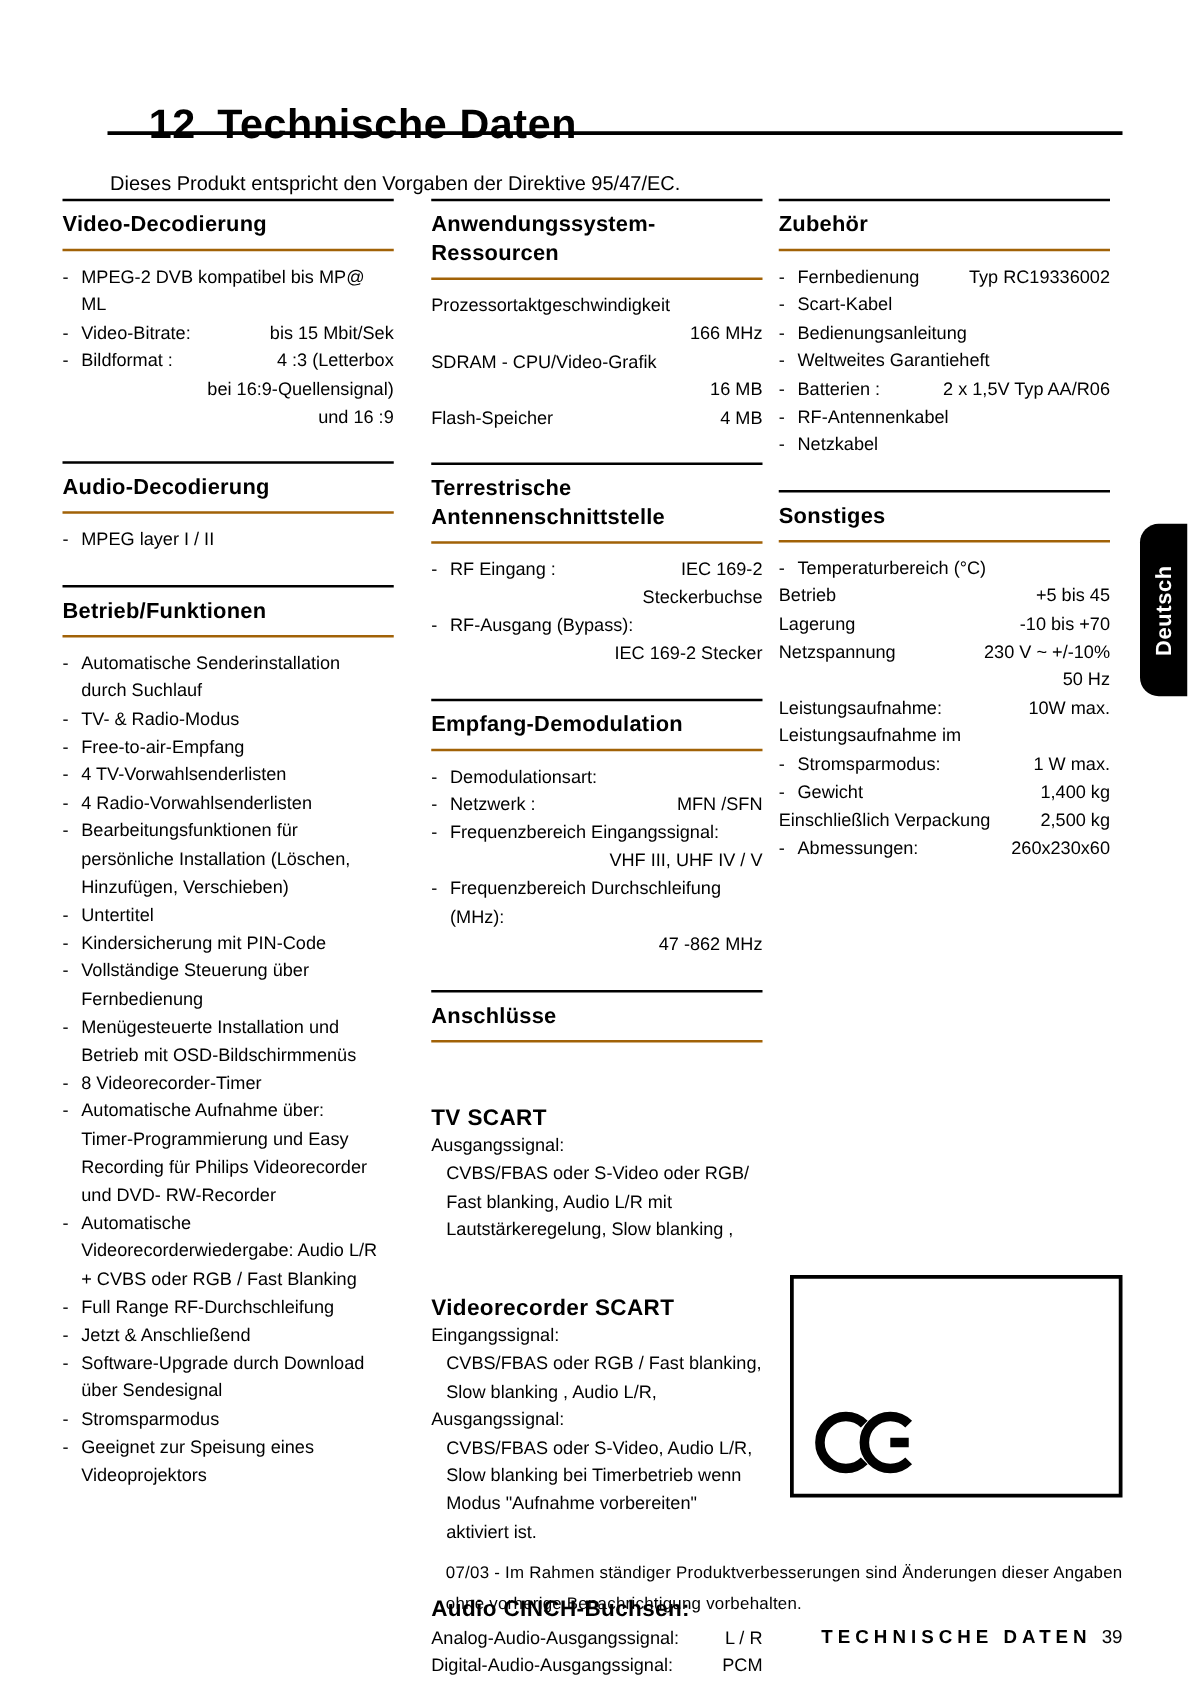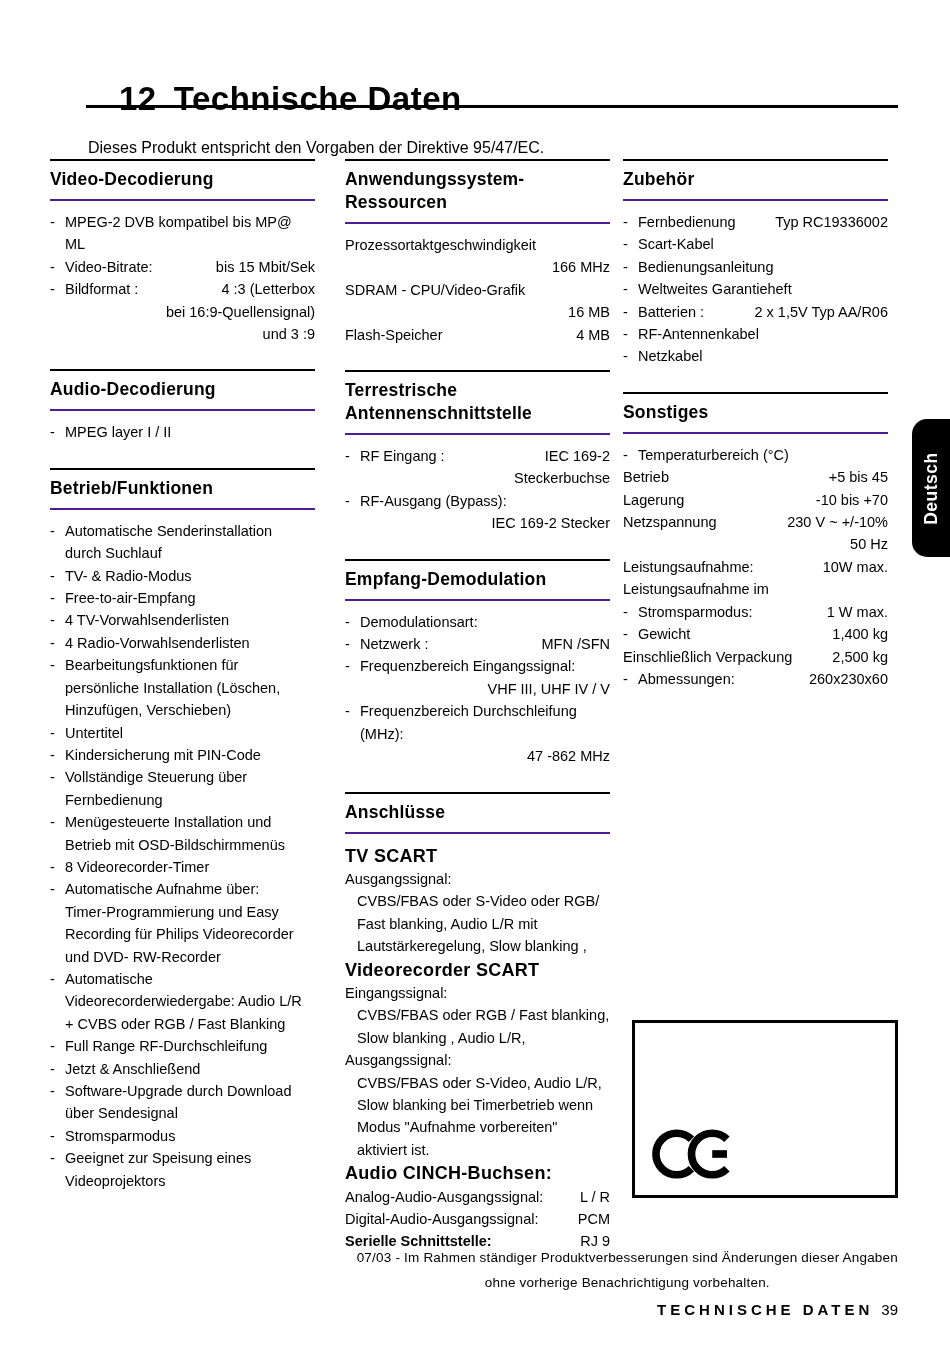--- a/index.html
+++ b/index.html
@@ -22,7 +22,7 @@
   .section + .section{margin-top:24px;}
   .section-title{
     font-size:17.5px;font-weight:bold;line-height:23px;padding:7px 0 8px;
-    border-bottom:2px solid #4c1d95;white-space:pre-line;letter-spacing:.2px;
+    border-bottom:2px solid #a16207;white-space:pre-line;letter-spacing:.2px;
   }
   .section-body{padding-top:10px;font-size:14.5px;line-height:22.4px;}
   .row{display:flex;}

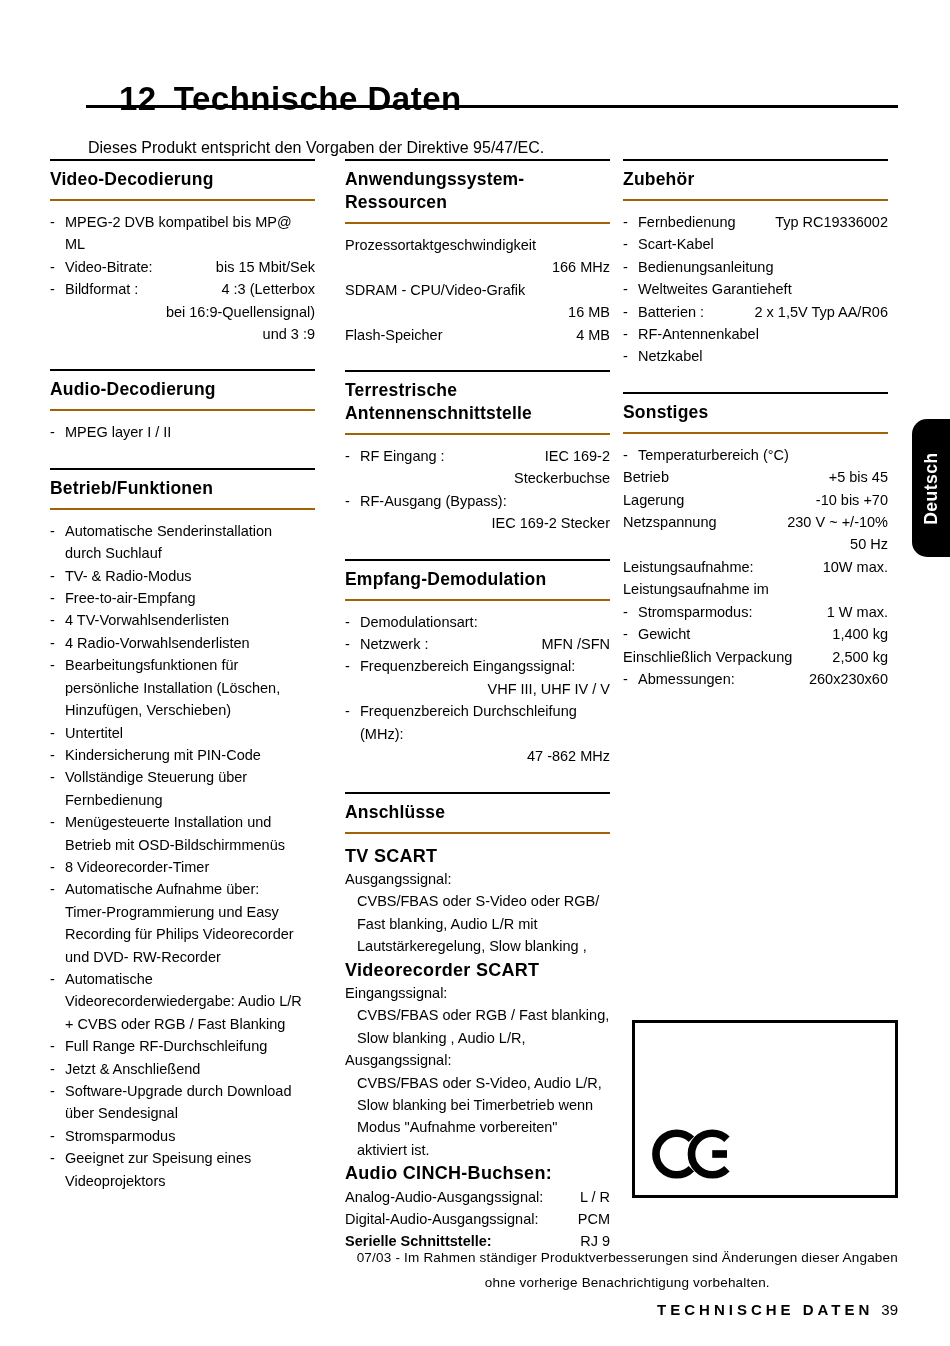--- a/index.html
+++ b/index.html
@@ -81,7 +81,7 @@
             <span class="val">4 :3 (Letterbox</span>
           </div>
           <div class="right">bei 16:9-Quellensignal)</div>
-          <div class="right">und 3 :9</div>
+          <div class="right">und 16 :9</div>
         </div>
       </section>
       <section class="section">

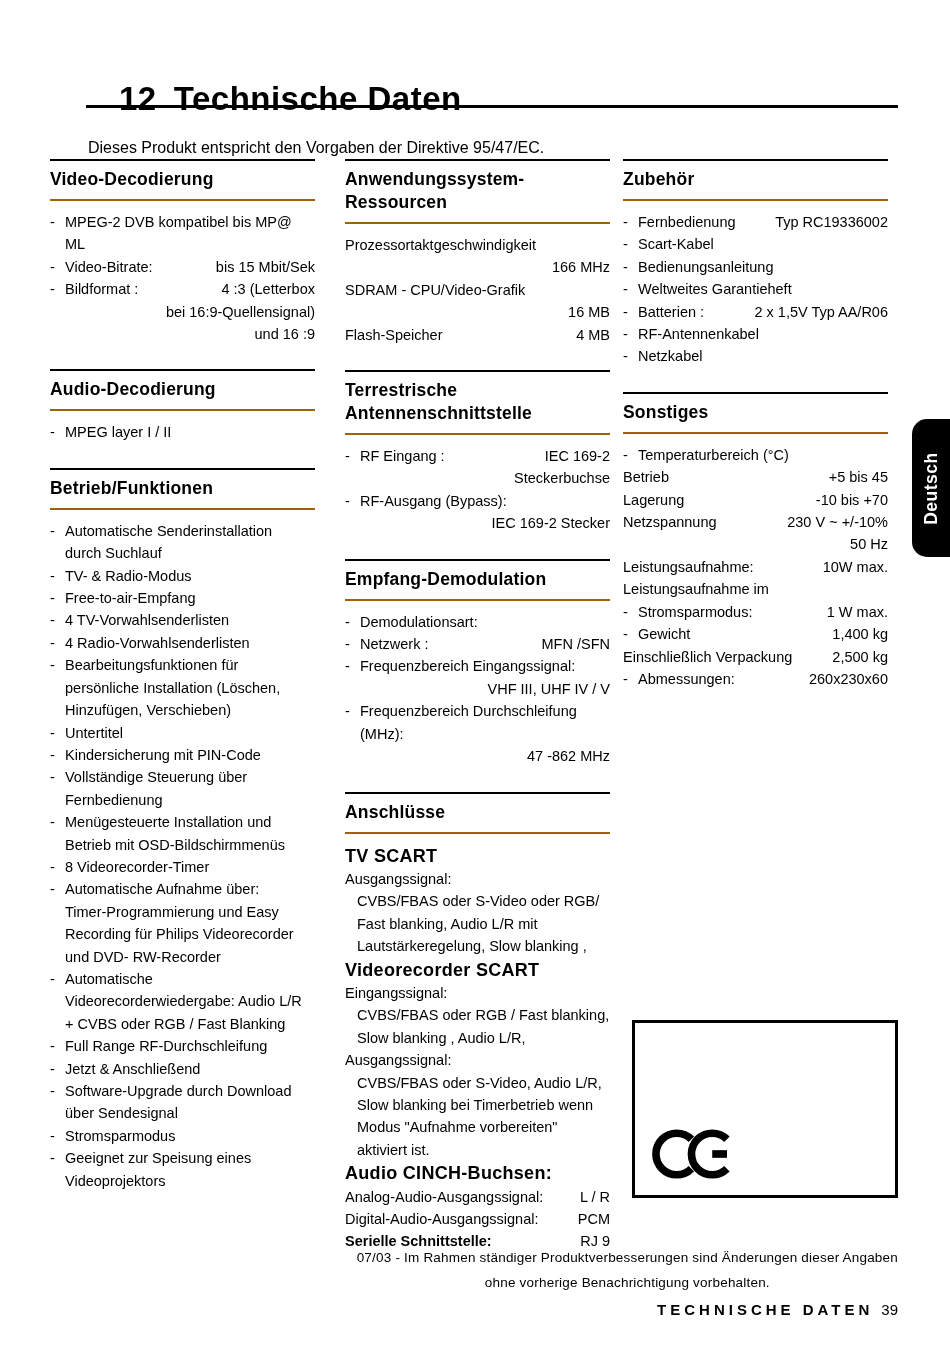--- a/index.html
+++ b/index.html
@@ -33,7 +33,7 @@
   .right{text-align:right;}
   .plain{}
   .indent{padding-left:12px;white-space:pre-line;}
-  .subhead{font-weight:bold;font-size:18px;letter-spacing:.3px;padding:1px 0;}
+  .subhead{font-weight:bold;font-size:18px;letter-spacing:.3px;padding:1px 0;margin-top:38px;}
   .kvbold .lbl{font-weight:bold;}
   
   .lang-tab{

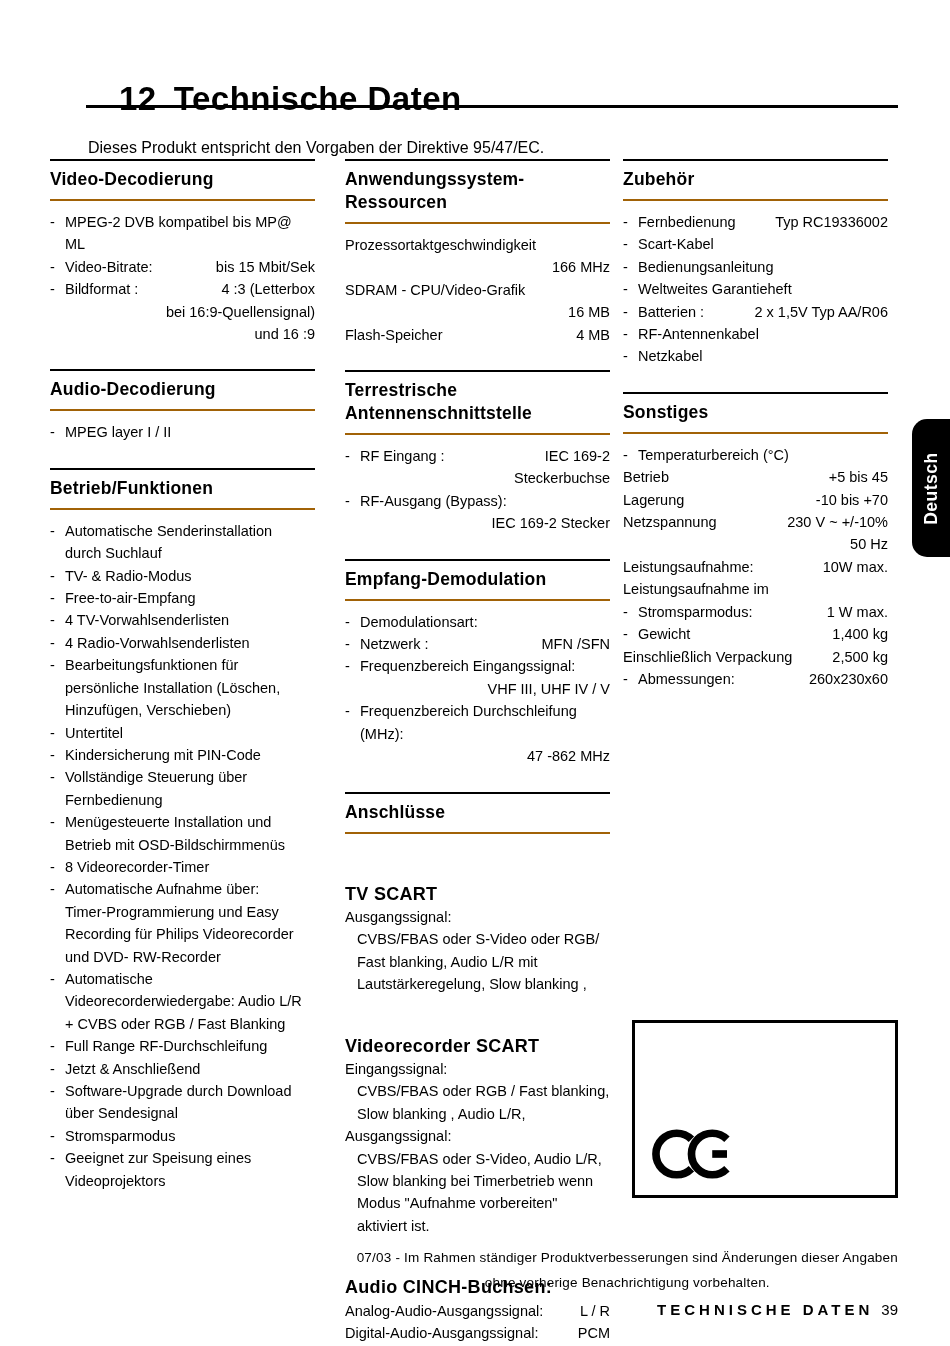--- a/index.html
+++ b/index.html
@@ -48,7 +48,7 @@
   .ce-box{position:absolute;left:632px;top:1020px;width:260px;height:172px;border:3px solid #000;}
   .ce-box svg{position:absolute;left:16px;bottom:13px;width:82px;height:56px;}
   
-  .footer-note{position:absolute;right:52px;top:1231px;text-align:center;font-size:13.5px;line-height:25px;letter-spacing:.2px;}
+  .footer-note{position:absolute;right:52px;top:1231px;text-align:left;font-size:13.5px;line-height:25px;letter-spacing:.2px;}
   .page-footer{position:absolute;right:52px;top:1286px;text-align:center;font-size:15px;white-space:nowrap;}
   .page-footer .label{font-weight:bold;letter-spacing:4px;}
   .page-footer .num{margin-left:8px;letter-spacing:0;}

